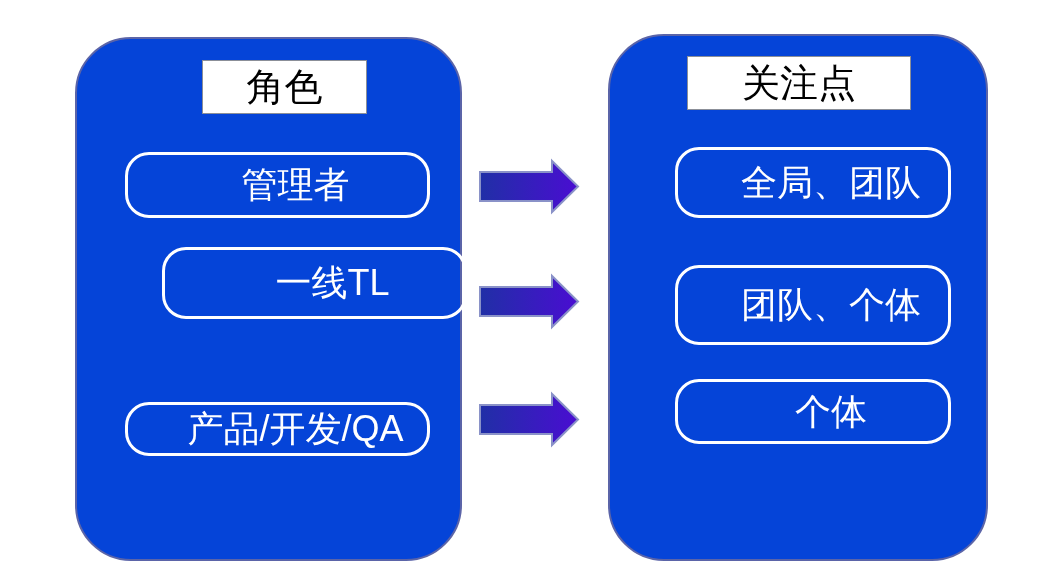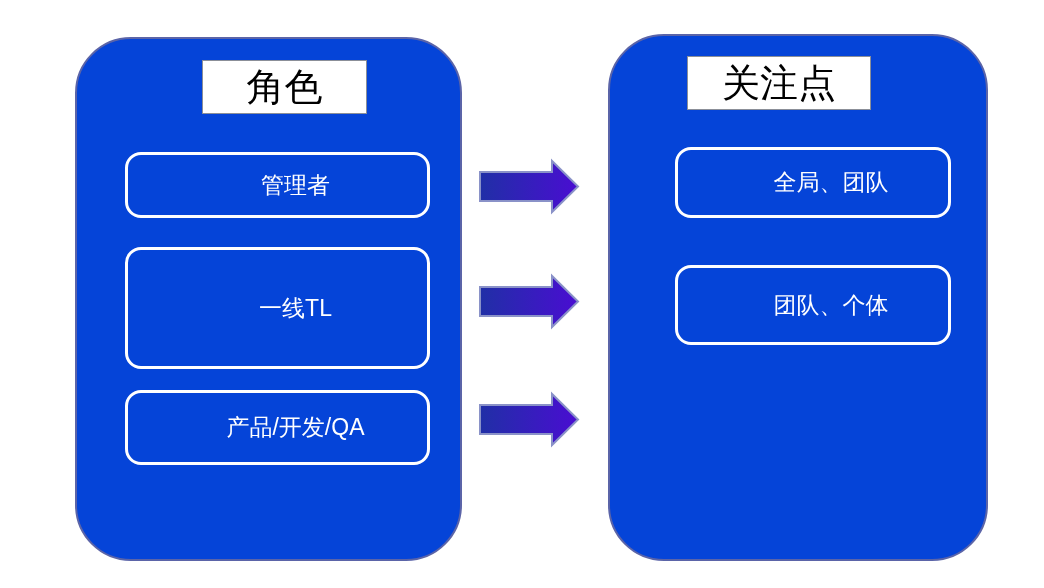--- a/index.html
+++ b/index.html
@@ -37,7 +37,7 @@
     line-height:1;
   }
   .panel.left .title-plate{left:125px;top:21px;width:165px;height:54px;}
-  .panel.right .title-plate{left:77px;top:20px;width:184px;height:54px;}
+  .panel.right .title-plate{left:77px;top:20px;width:224px;height:54px;}
 
   .row-box{
     position:absolute;

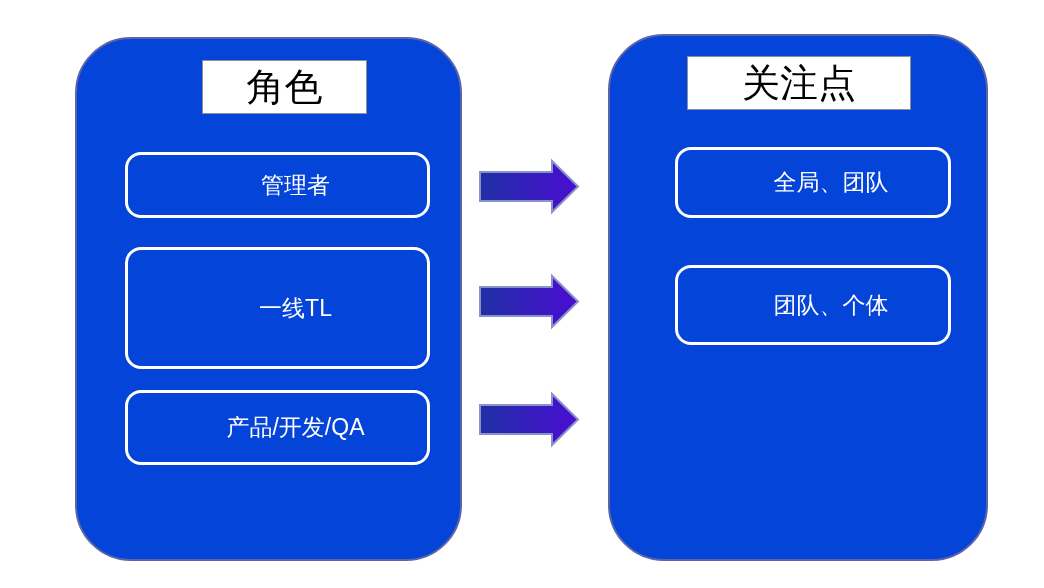--- a/index.html
+++ b/index.html
@@ -42,10 +42,10 @@
   .row-box{
     position:absolute;
     border:3px solid var(--box-border);
-    border-radius:16px;
+    border-radius:24px;
     display:flex;align-items:center;justify-content:center;
     color:var(--box-text);
-    font-size:23px;
+    font-size:36px;
     line-height:1;
     white-space:nowrap;
     padding-left:36px;

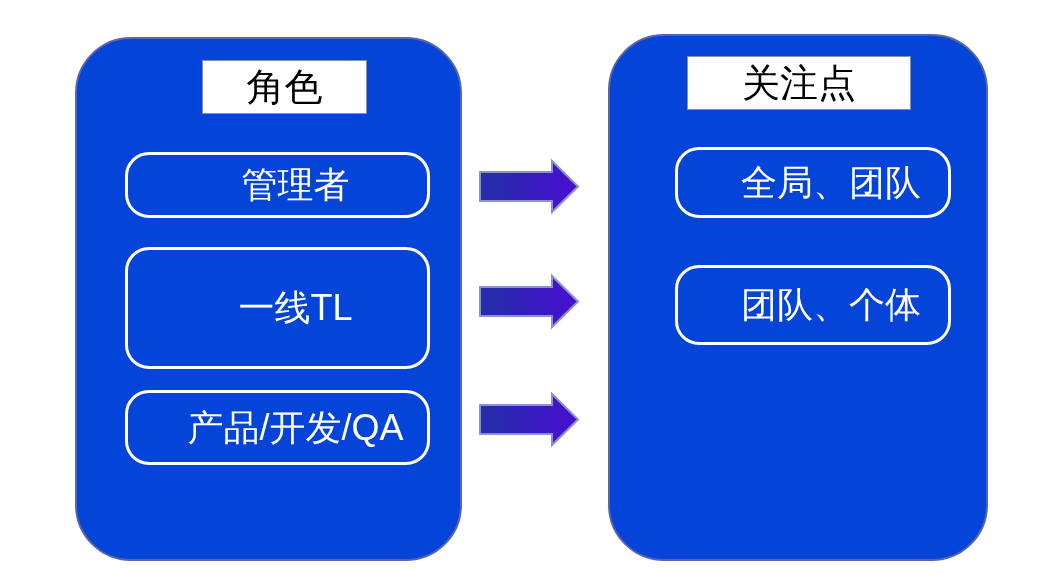--- a/index.html
+++ b/index.html
@@ -53,7 +53,7 @@
   .panel.left  .row-box{left:48px;width:305px;}
   .panel.right .row-box{left:65px;width:276px;}
   .lr1{top:113px;height:66px;}
-  .lr2{top:208px;height:122px;}
+  .lr2{top:208px;height:72px;margin-left:37px;}
   .lr3{top:351px;height:75px;}
   .rr1{top:111px;height:71px;}
   .rr2{top:229px;height:80px;}

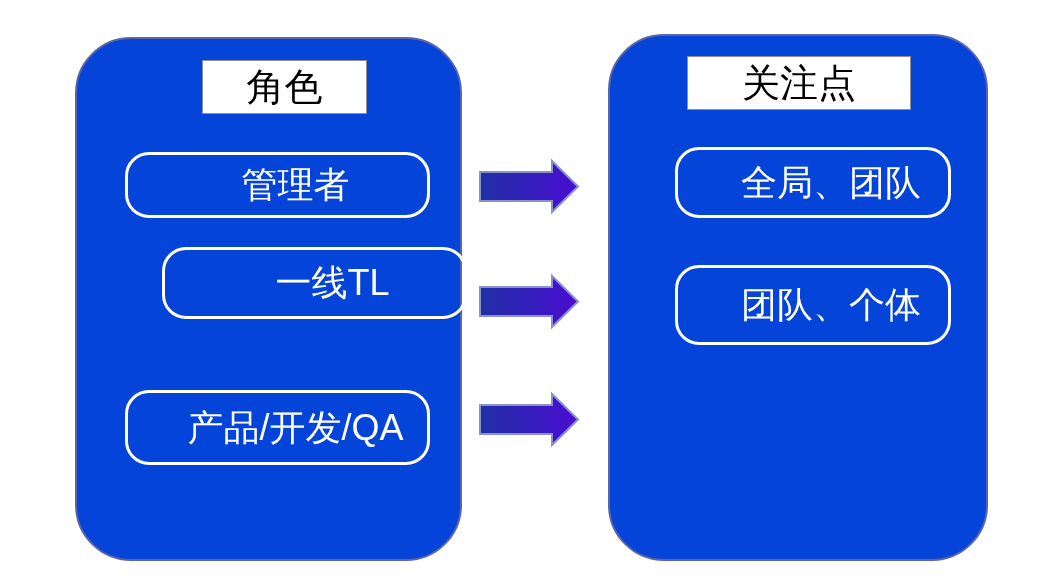--- a/index.html
+++ b/index.html
@@ -54,7 +54,7 @@
   .panel.right .row-box{left:65px;width:276px;}
   .lr1{top:113px;height:66px;}
   .lr2{top:208px;height:72px;margin-left:37px;}
-  .lr3{top:351px;height:75px;}
+  .lr3{top:363px;height:54px;}
   .rr1{top:111px;height:71px;}
   .rr2{top:229px;height:80px;}
   .rr3{top:343px;height:65px;}

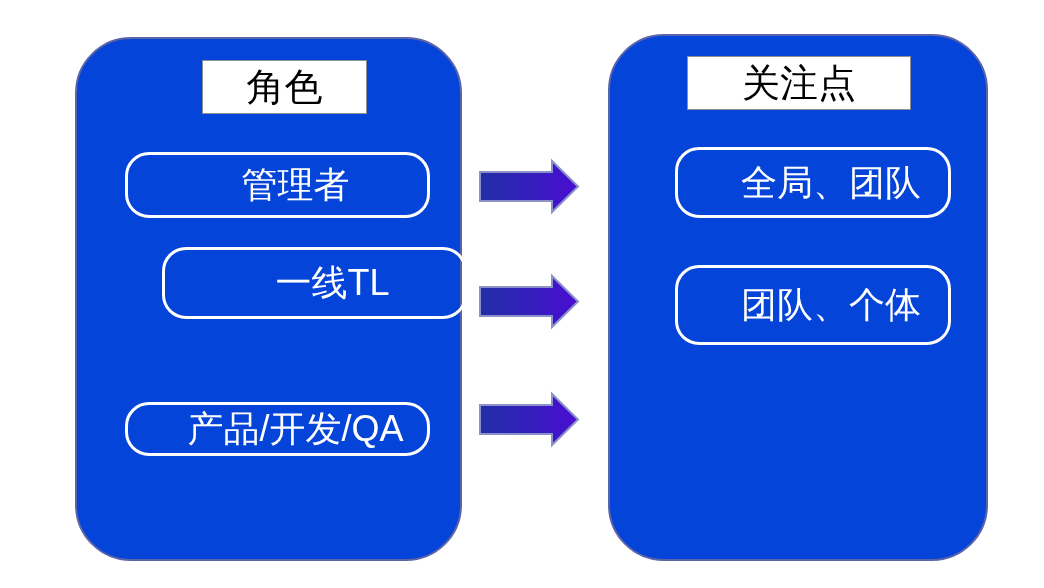--- a/index.html
+++ b/index.html
@@ -114,6 +114,9 @@
     <div class="row-box rr2">
       <span>团队、个体</span>
     </div>
+    <div class="row-box rr3">
+      <span>个体</span>
+    </div>
   </section>
 
 </div>

